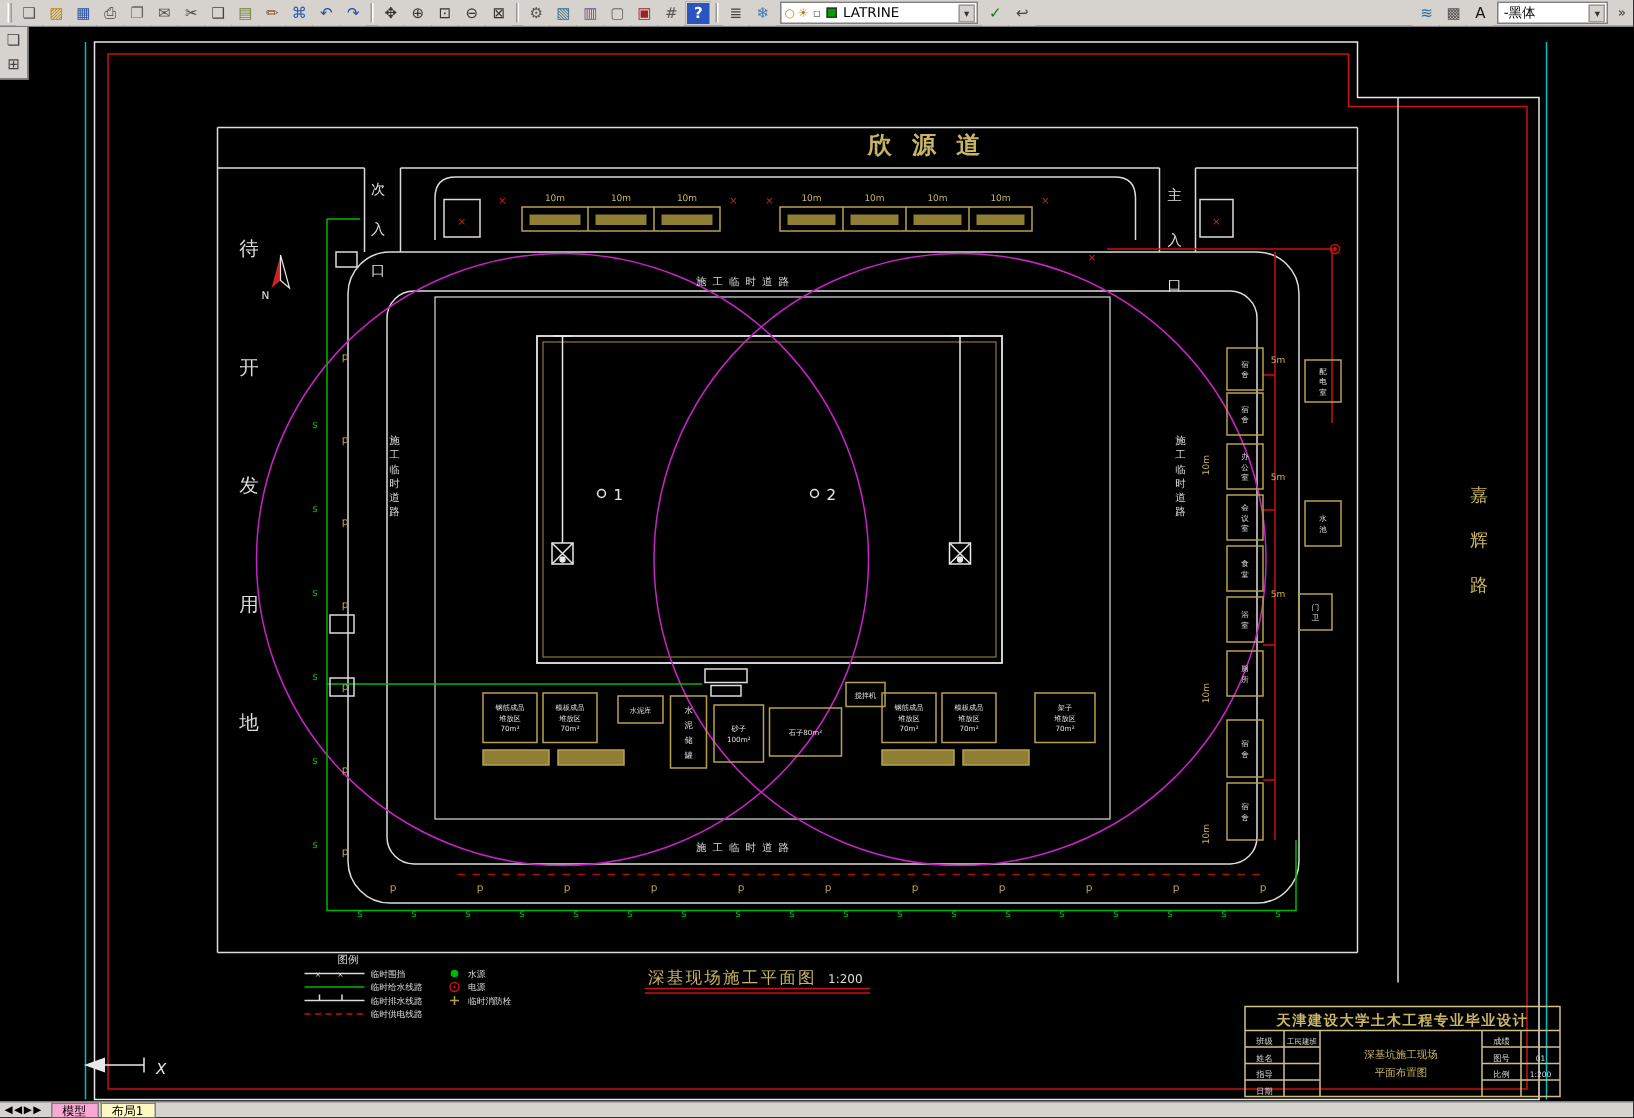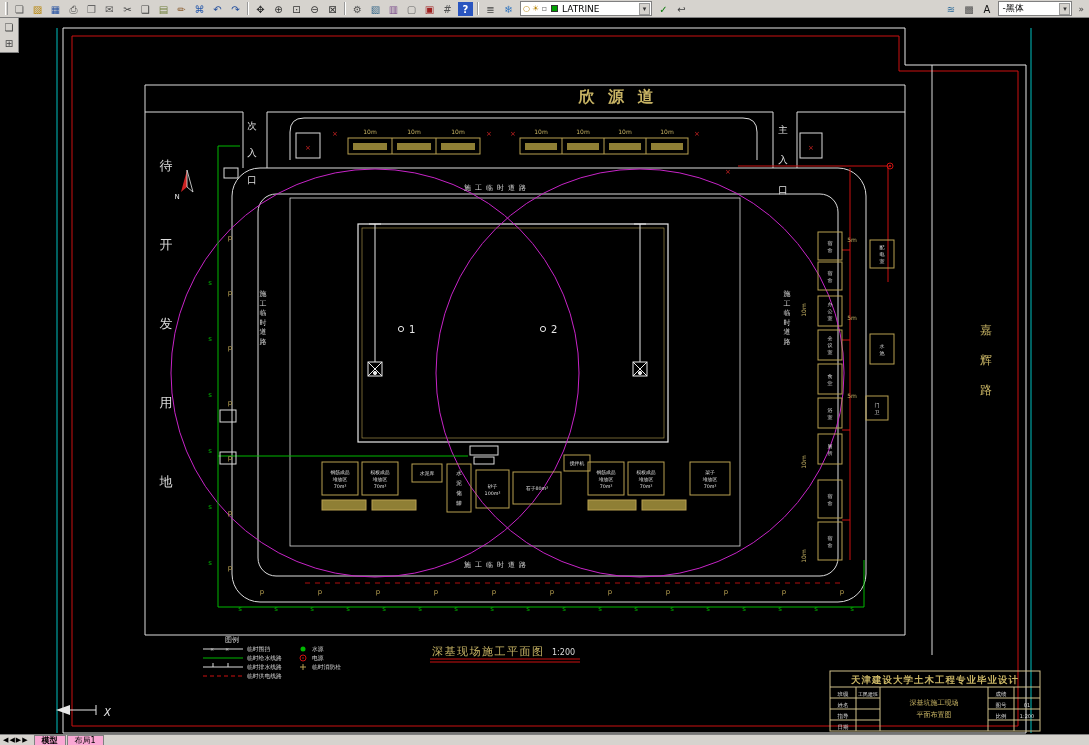--- a/index.html
+++ b/index.html
@@ -42,7 +42,7 @@
   .tabnav{font-size:7px;letter-spacing:1px;margin-right:5px;line-height:10px}
   .tab{padding:0 7px;height:10px;line-height:9px;border:1px solid #808080;border-bottom:none;
     background:#f9a8d4;margin-right:1px}
-  .tab.active{background:#f9a8d4;font-weight:bold}
+  .tab.active{background:#f9a8d4;font-weight:normal}
 </style>
 </head>
 <body>

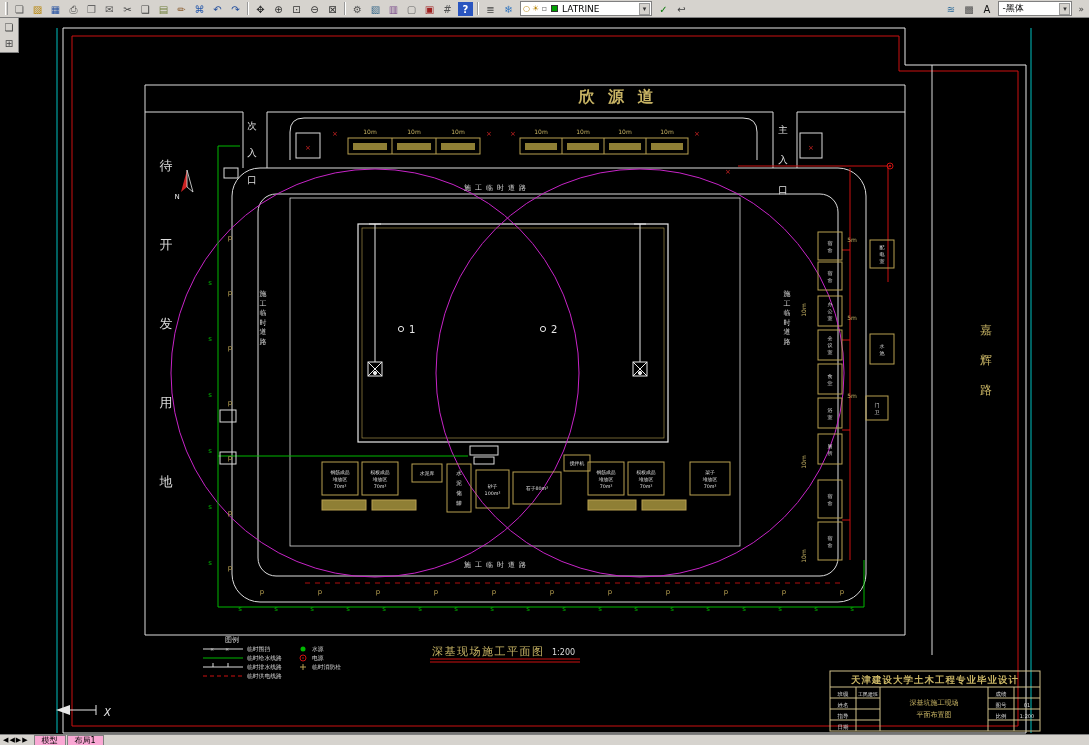--- a/index.html
+++ b/index.html
@@ -41,7 +41,7 @@
     border-top:1px solid #808080;display:flex;align-items:flex-end;font-size:8px;z-index:6;padding-left:3px;color:#000}
   .tabnav{font-size:7px;letter-spacing:1px;margin-right:5px;line-height:10px}
   .tab{padding:0 7px;height:10px;line-height:9px;border:1px solid #808080;border-bottom:none;
-    background:#f9a8d4;margin-right:1px}
+    background:#fef9c3;margin-right:1px}
   .tab.active{background:#f9a8d4;font-weight:normal}
 </style>
 </head>

